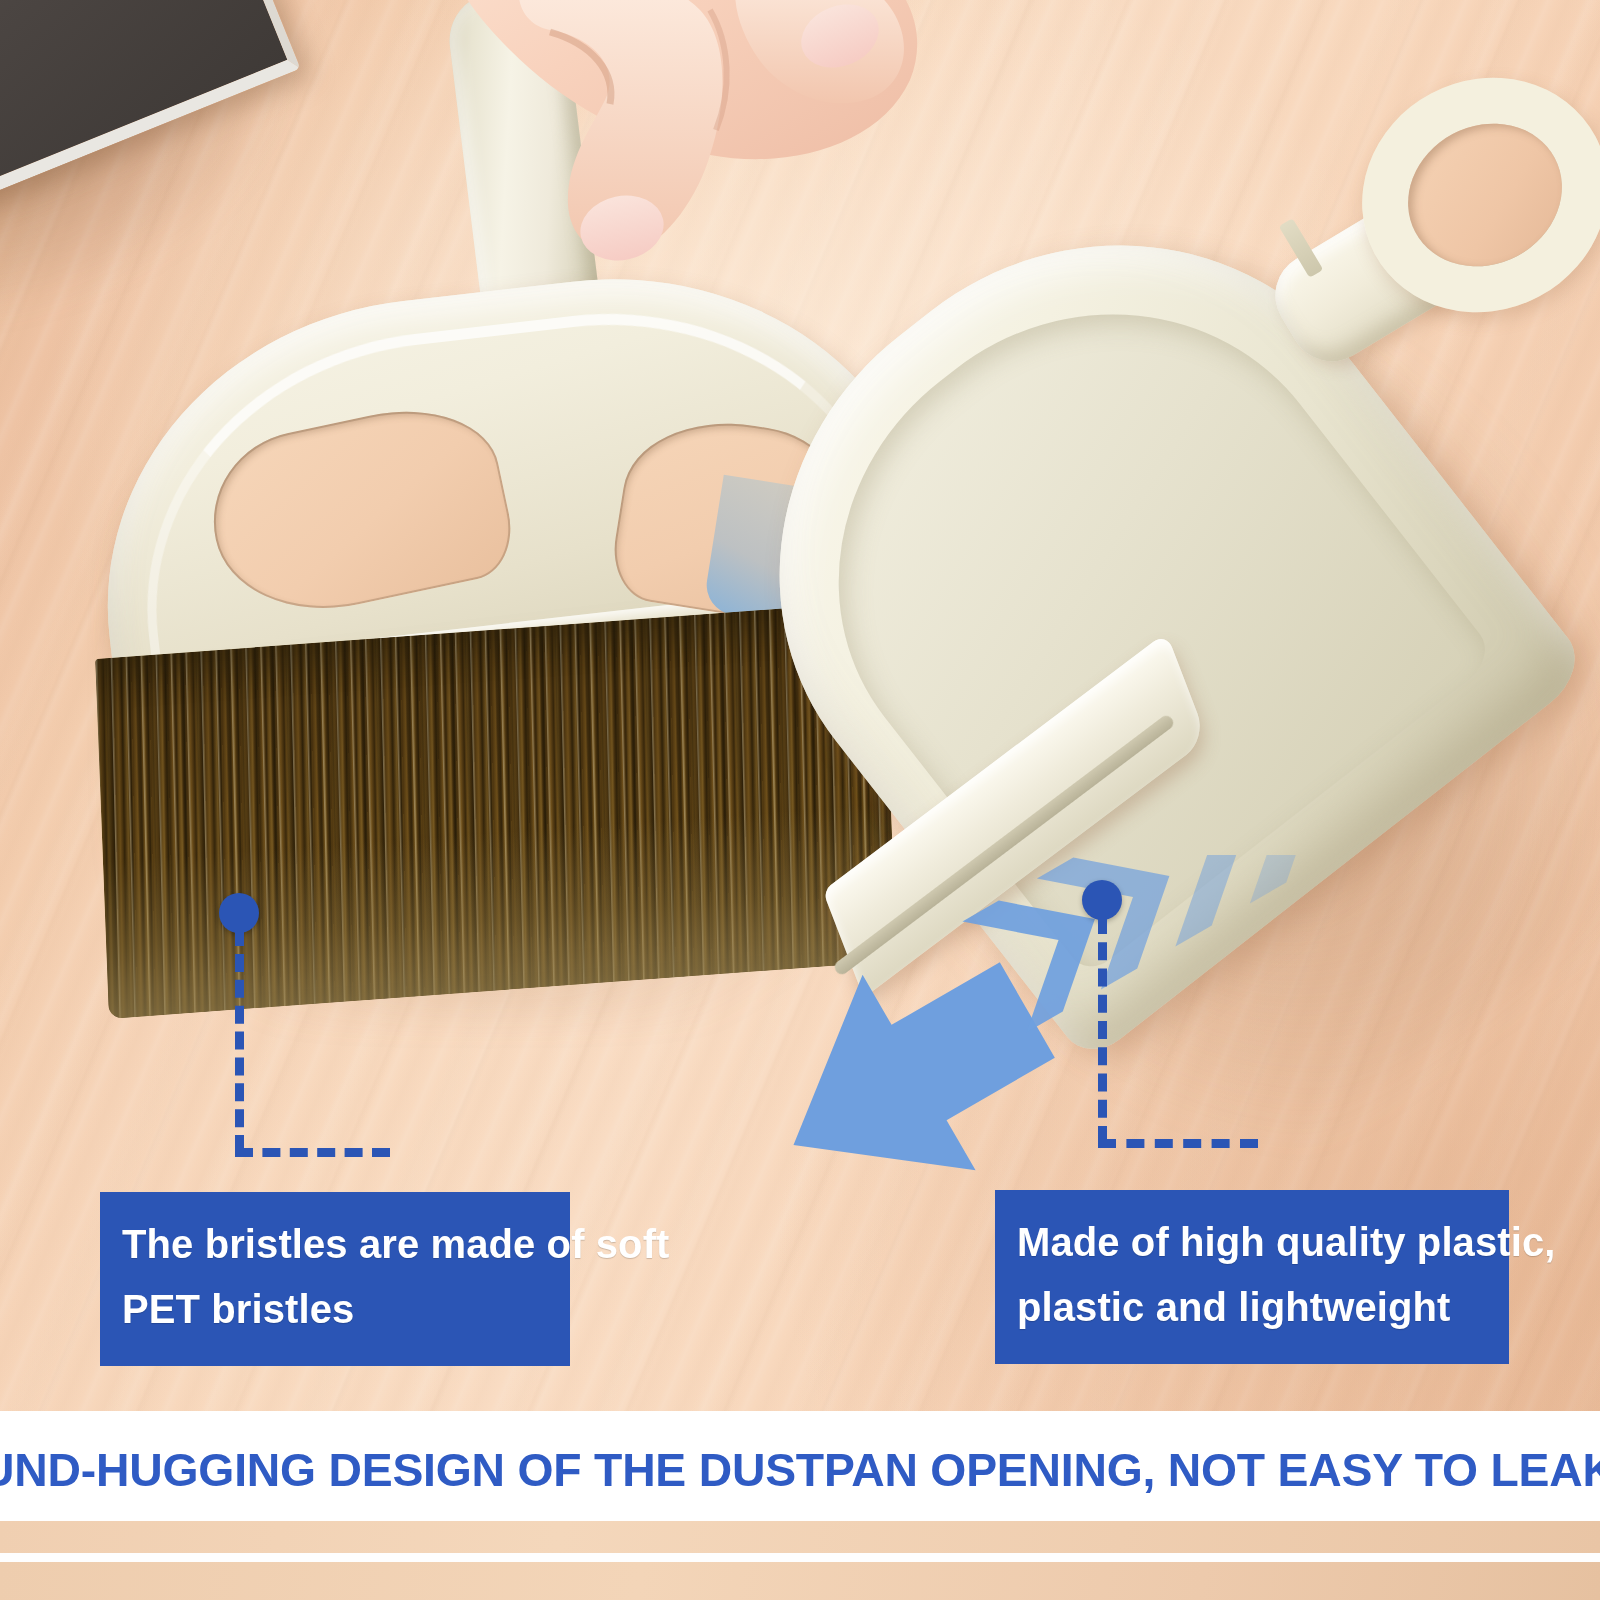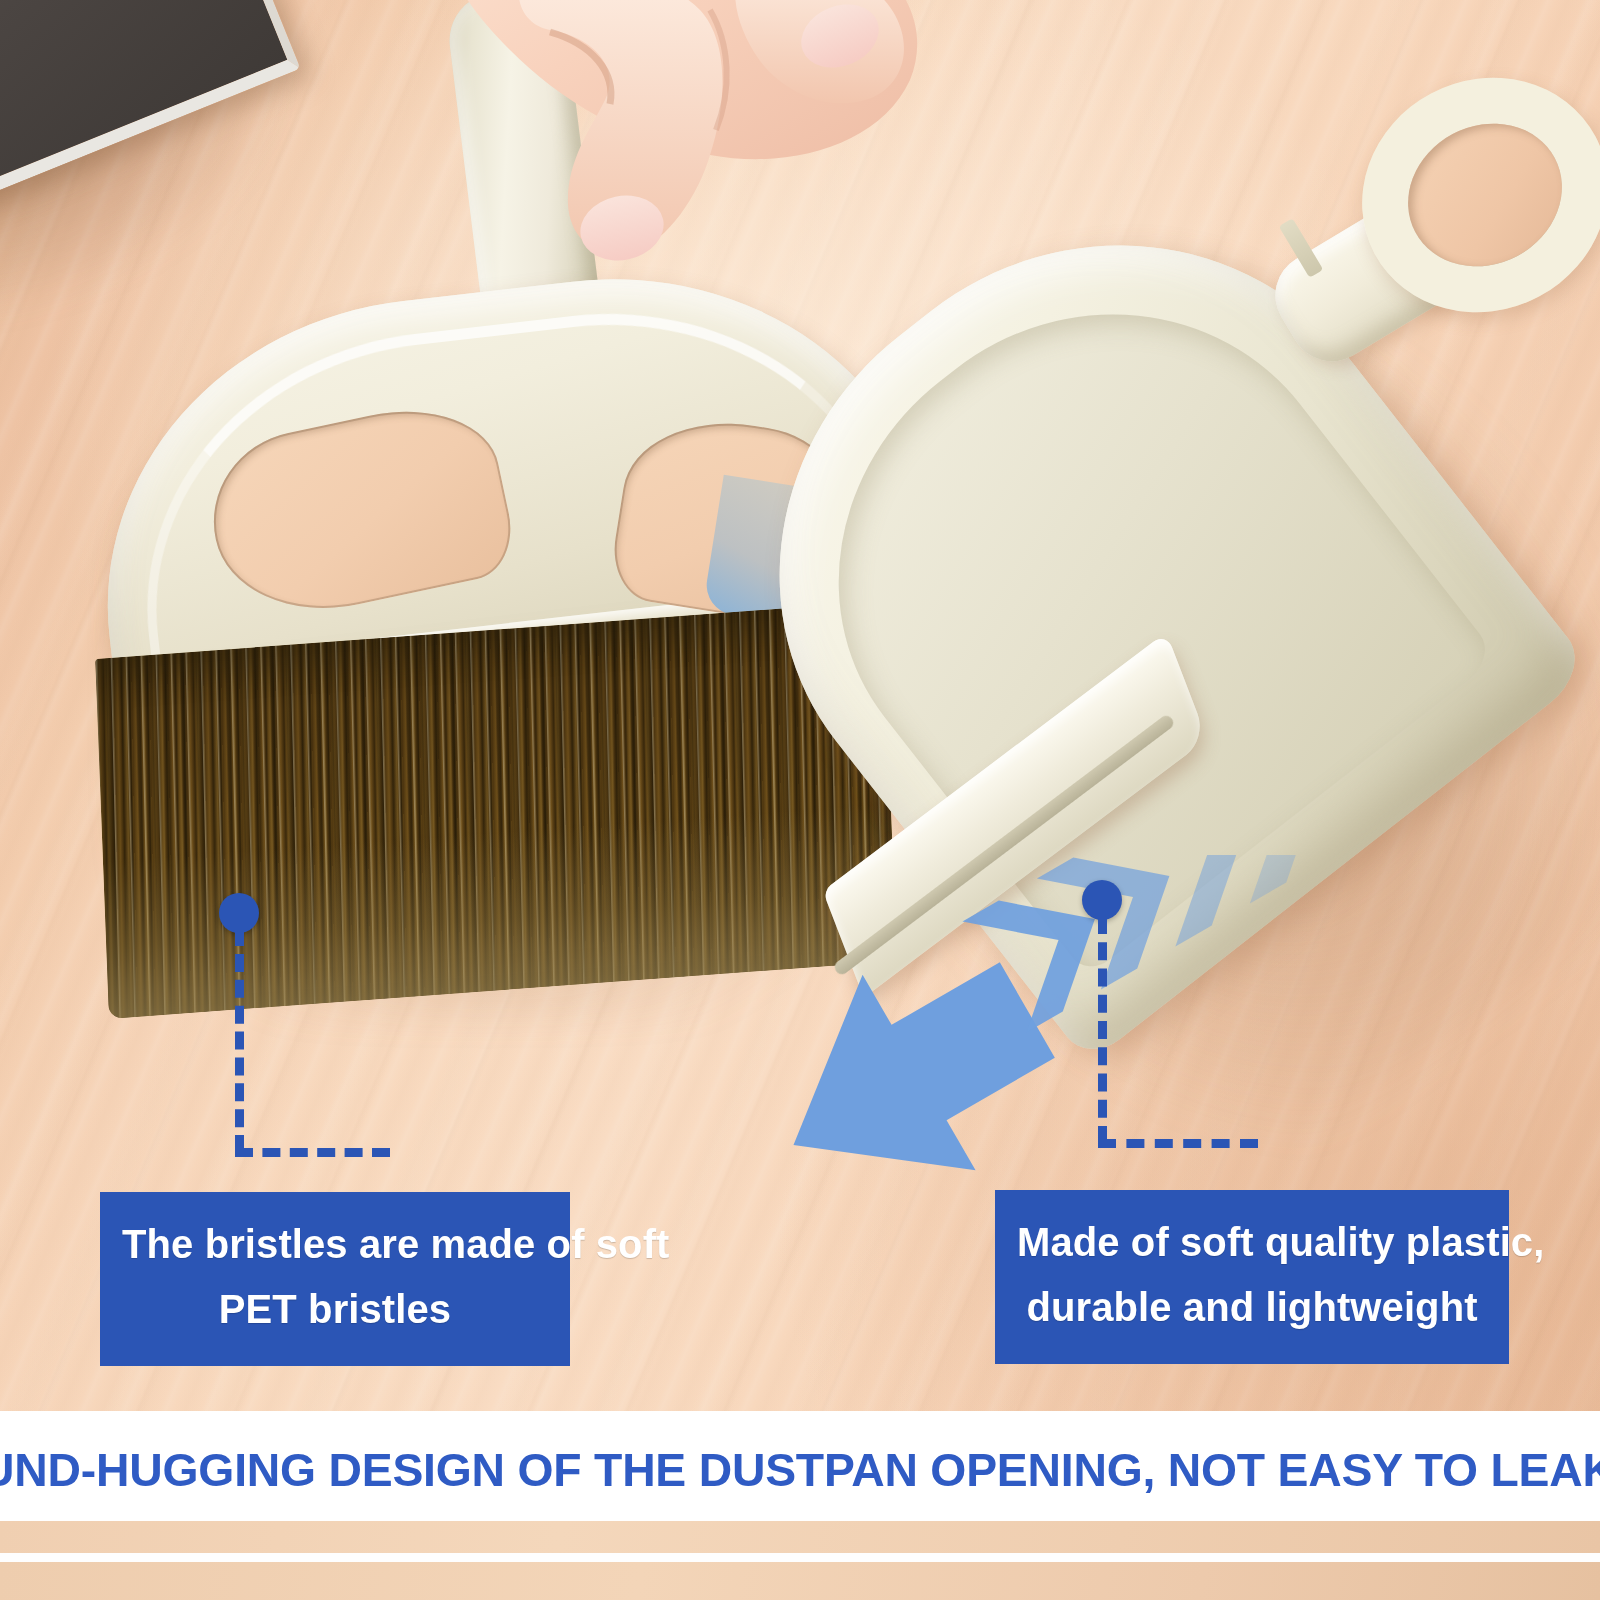--- a/index.html
+++ b/index.html
@@ -343,7 +343,6 @@
     line-height:1.62;
     font-size:40px;
     text-shadow:0 1px 1px rgba(0,0,0,.18);
-    text-align:center;
   }
   #callout-left{ left:100px; top:1192px; width:470px; }
   #callout-right{ left:995px; top:1190px; width:514px; }

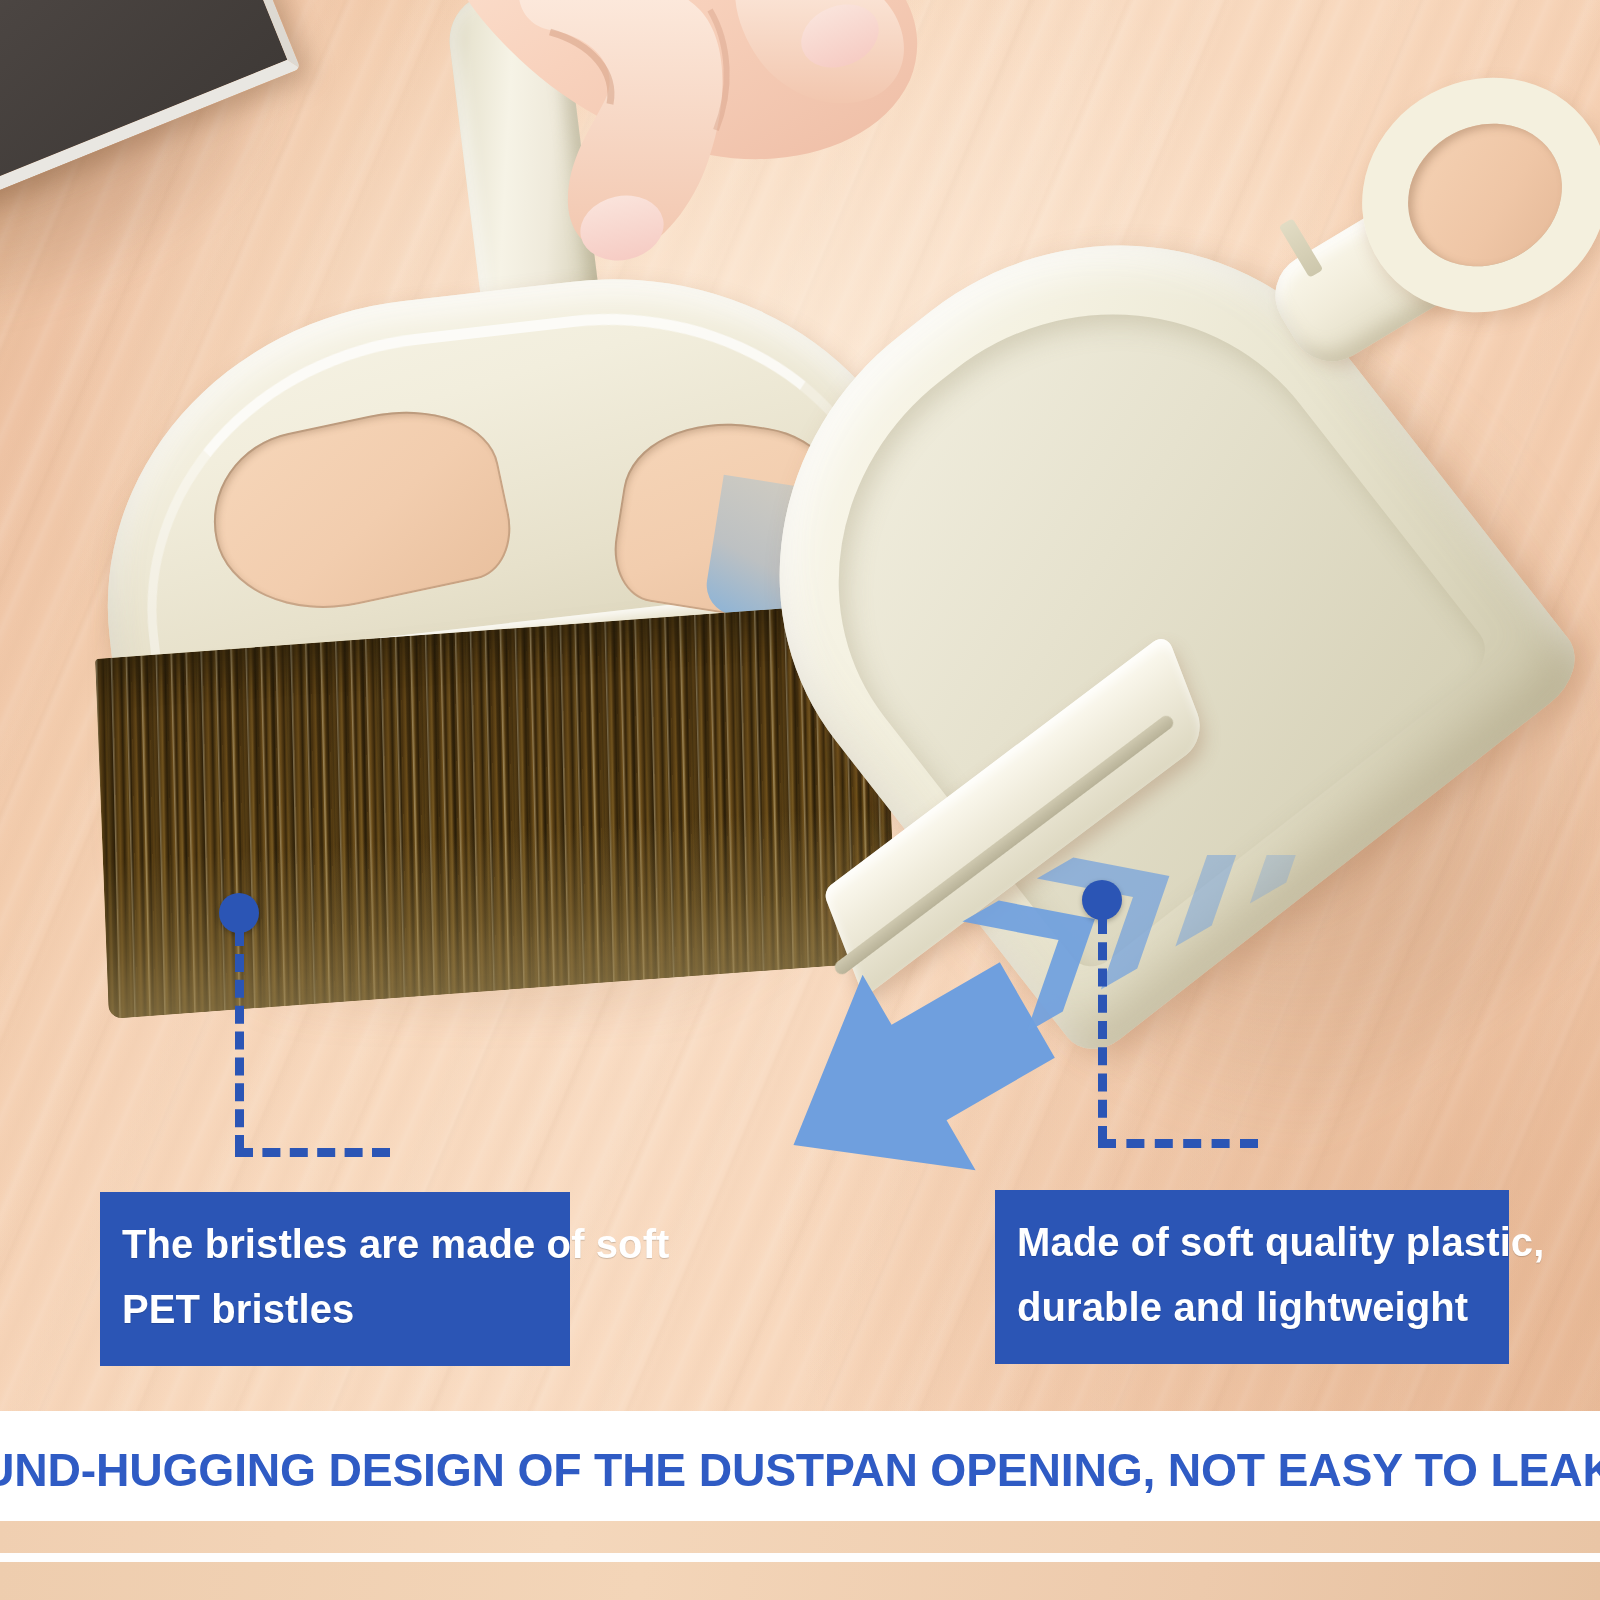--- a/index.html
+++ b/index.html
@@ -485,7 +485,7 @@
     </div>
 
     <div class="callout" id="callout-right">
-      <span class="ln">Made of soft quality plastic,</span>
+      <span class="ln">Made of high quality plastic,</span>
       <span class="ln">durable and lightweight</span>
     </div>
   </div>

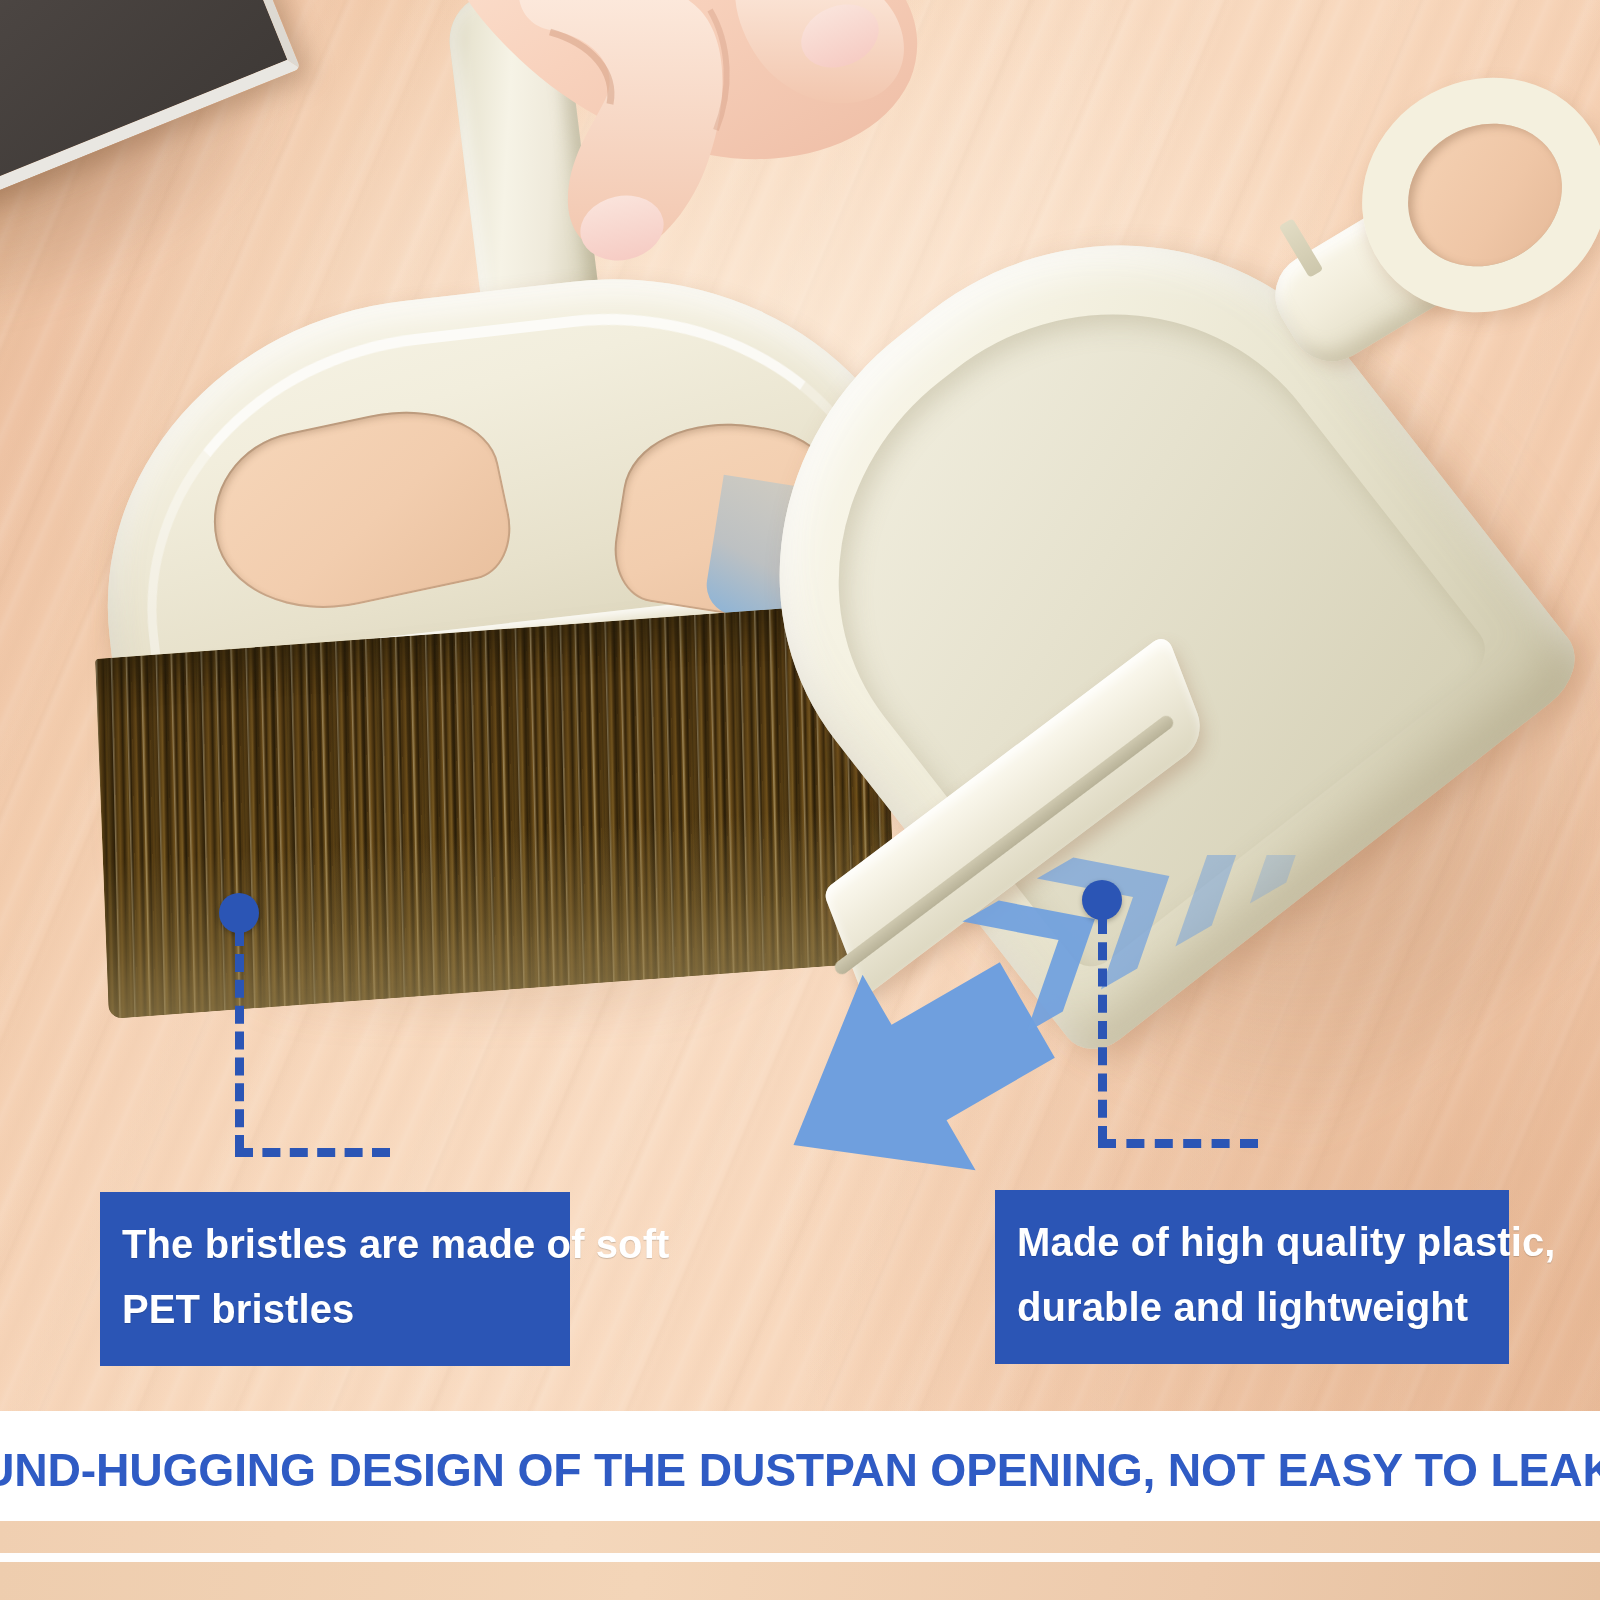--- a/index.html
+++ b/index.html
@@ -486,7 +486,7 @@
 
     <div class="callout" id="callout-right">
       <span class="ln">Made of high quality plastic,</span>
-      <span class="ln">durable and lightweight</span>
+      <span class="ln">plastic and lightweight</span>
     </div>
   </div>
 

